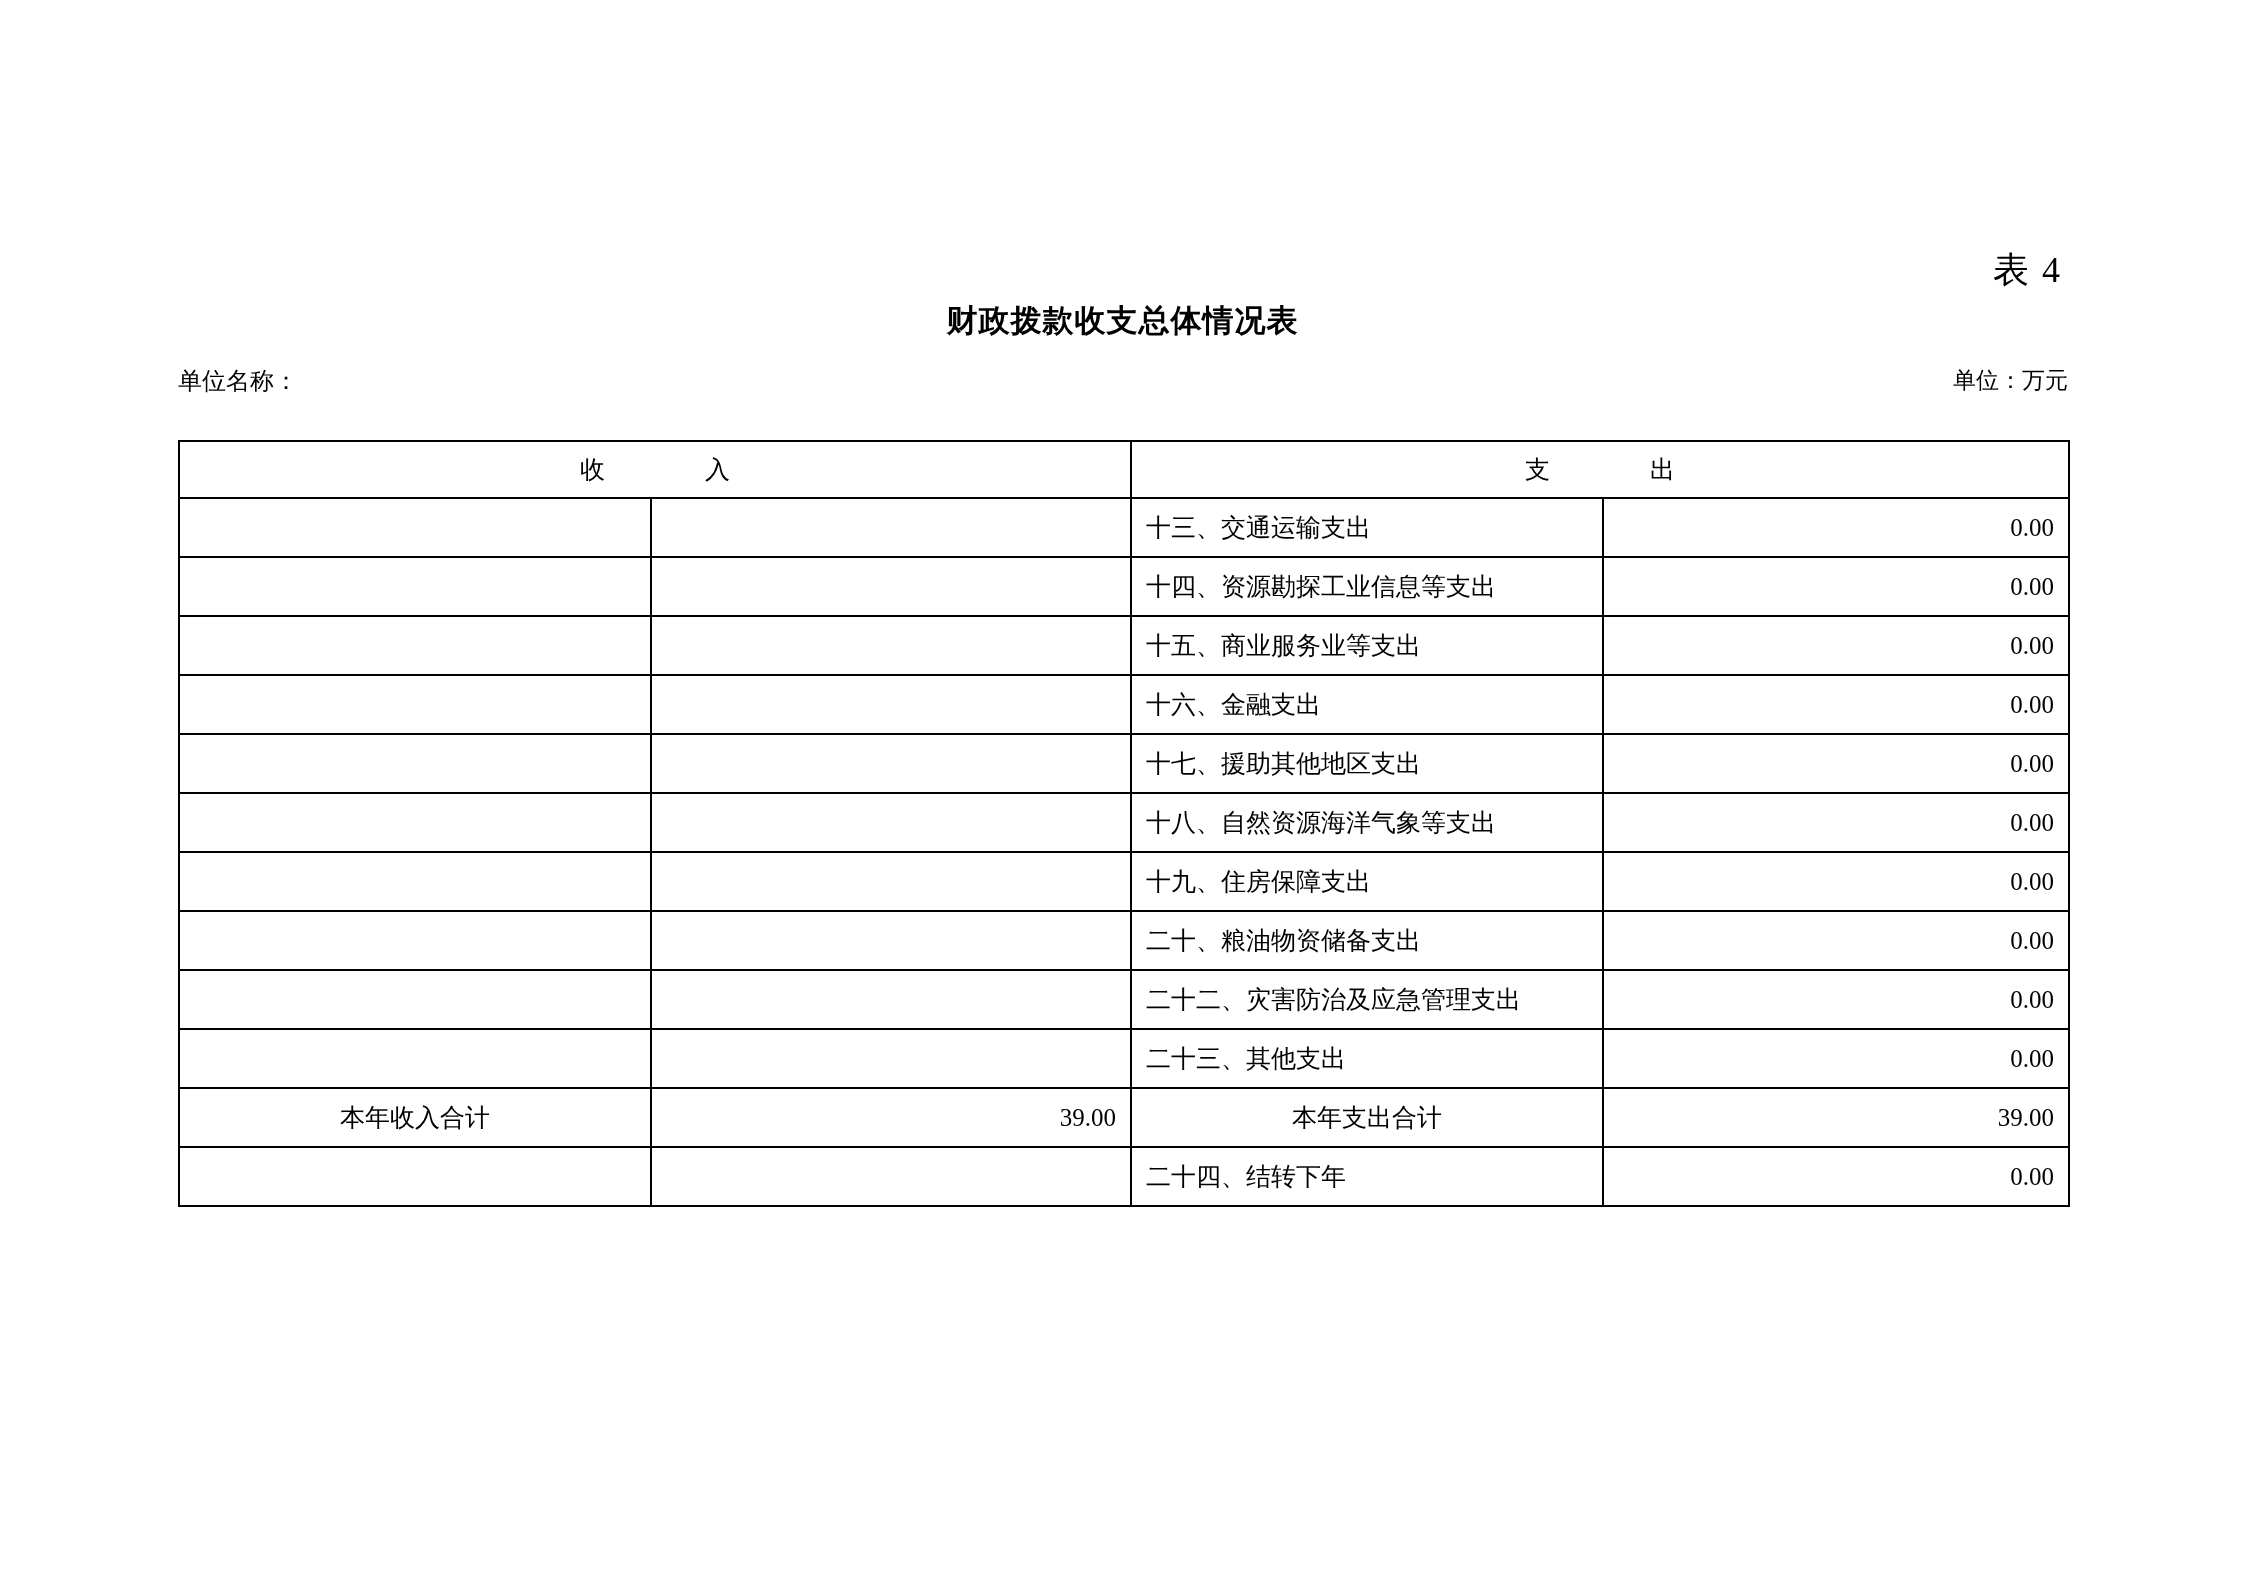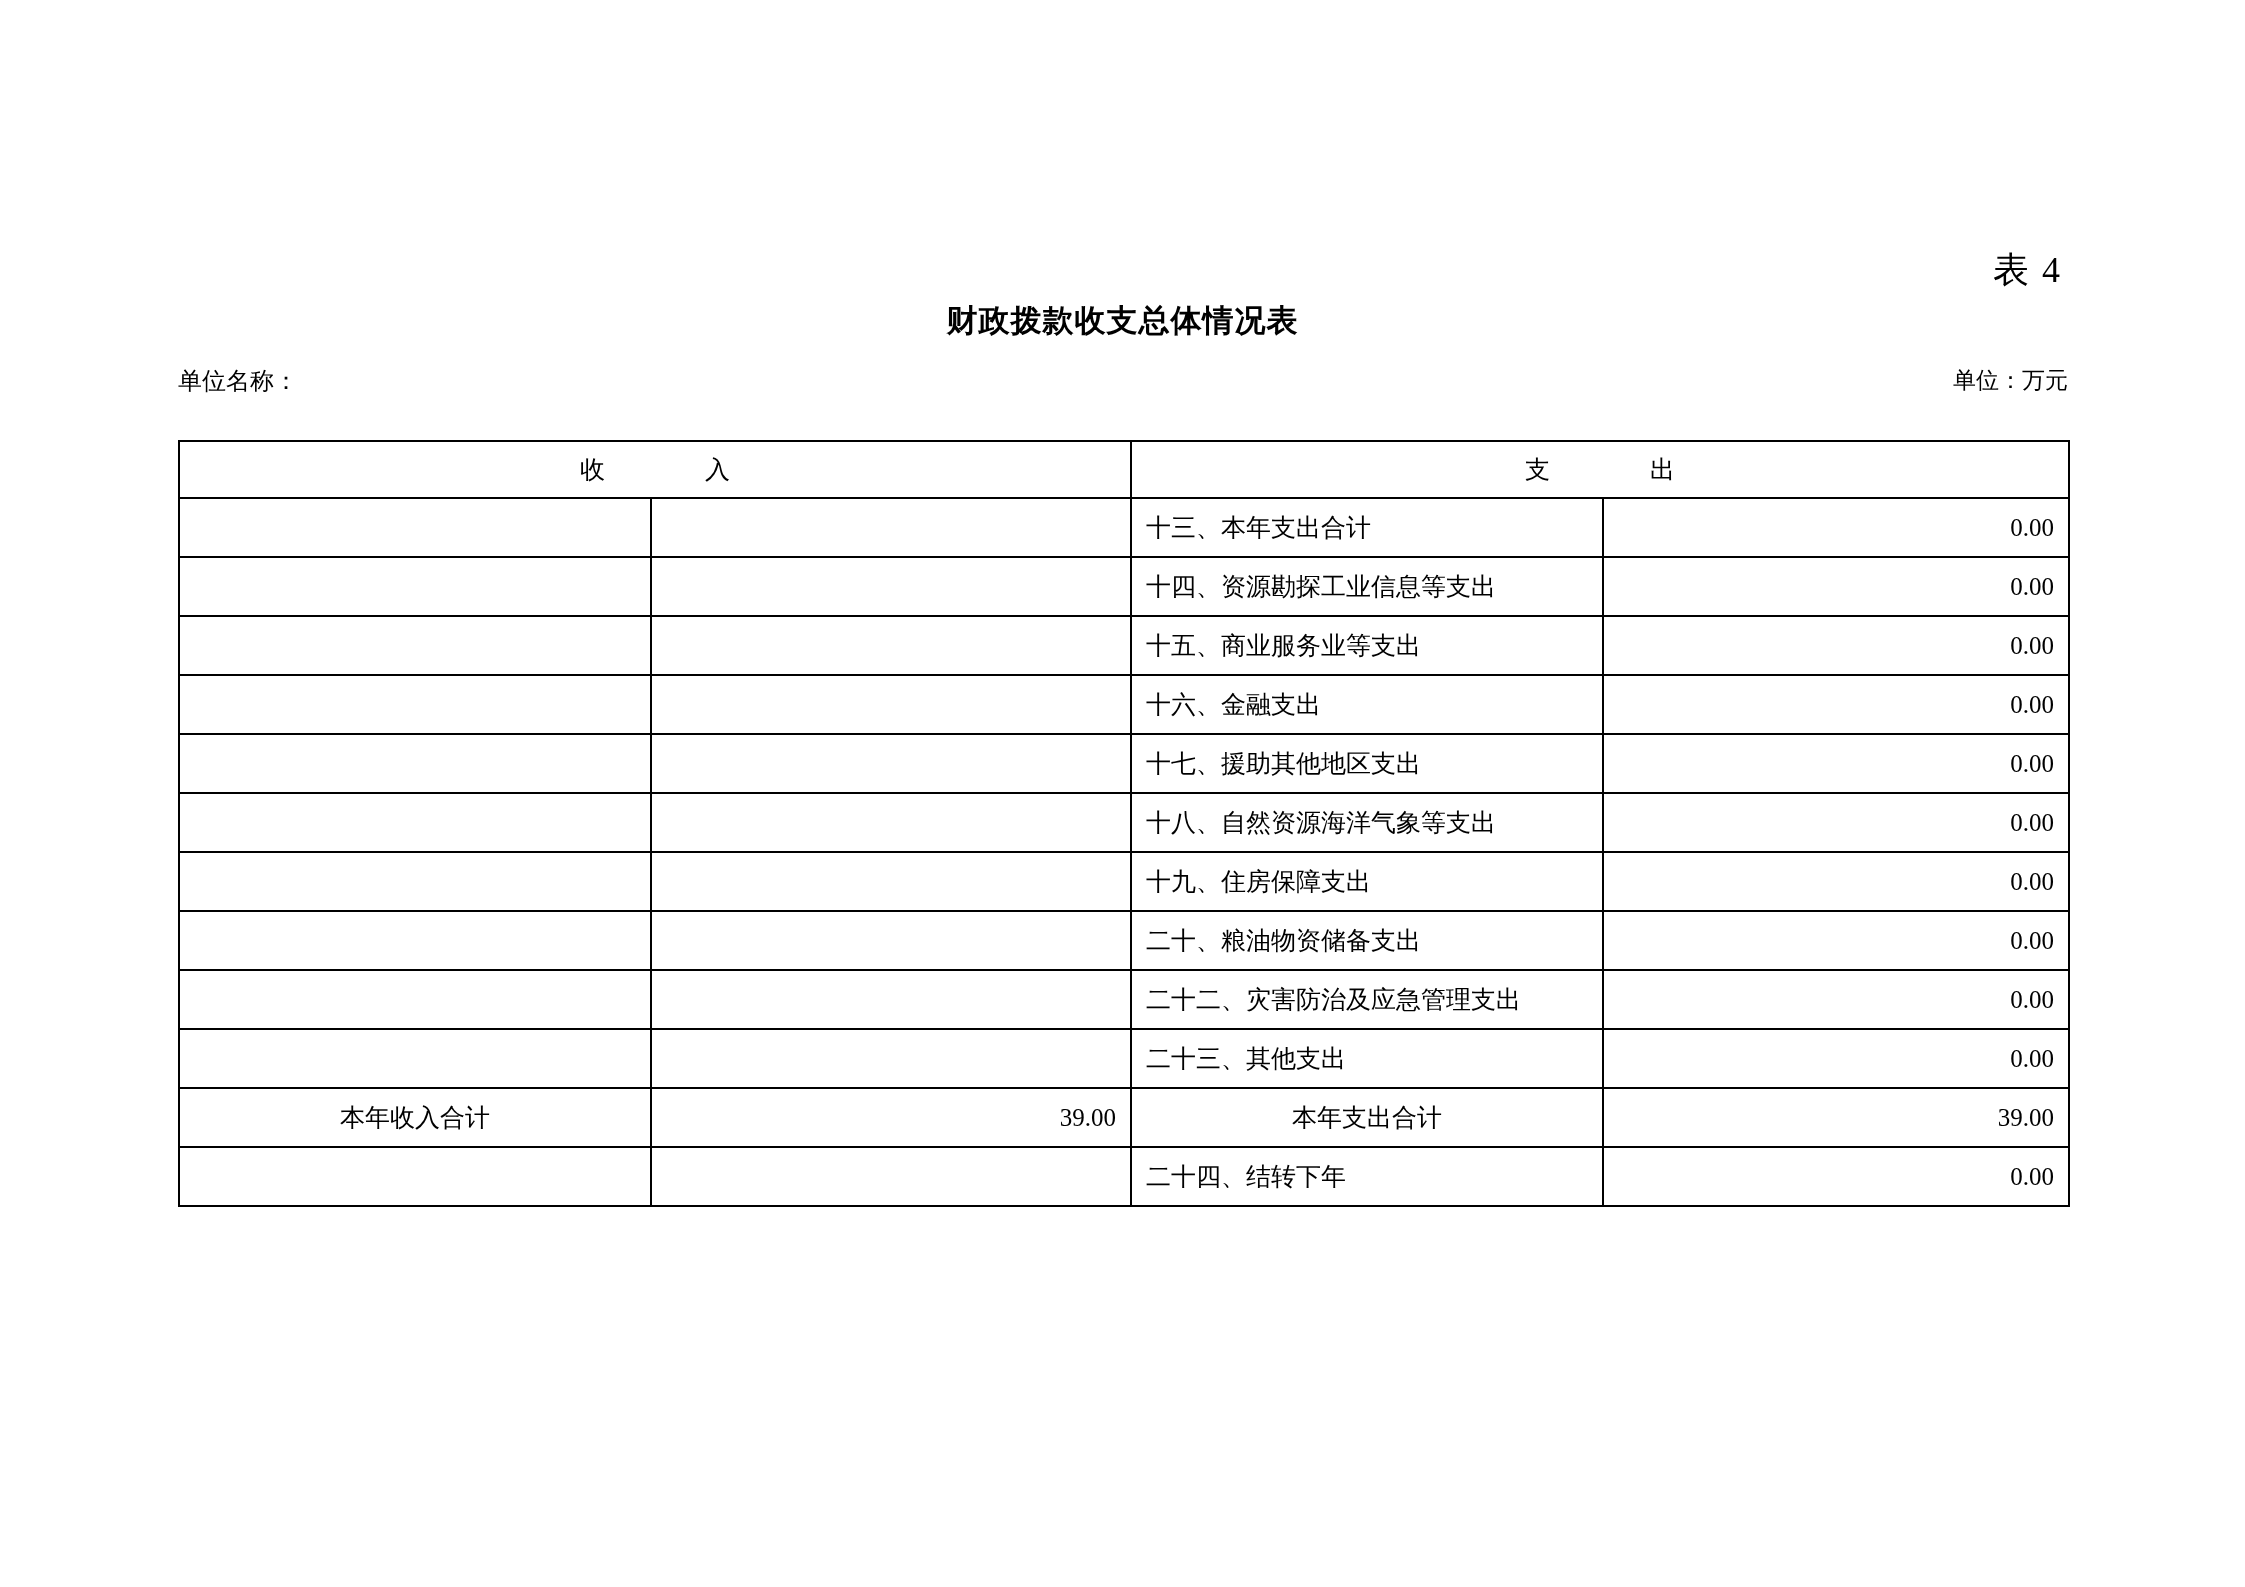--- a/index.html
+++ b/index.html
@@ -110,7 +110,7 @@
       <tr>
         <td class="item"></td>
         <td class="num"></td>
-        <td class="item">十三、本年支出合计</td>
+        <td class="item">十三、交通运输支出</td>
         <td class="num">0.00</td>
       </tr>
       <tr>

